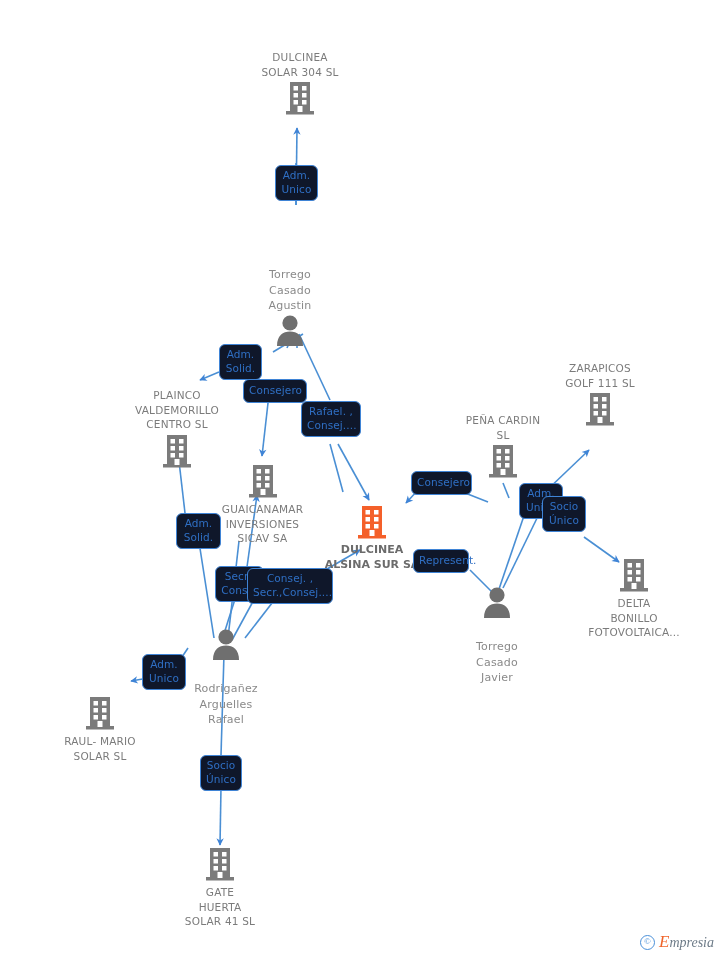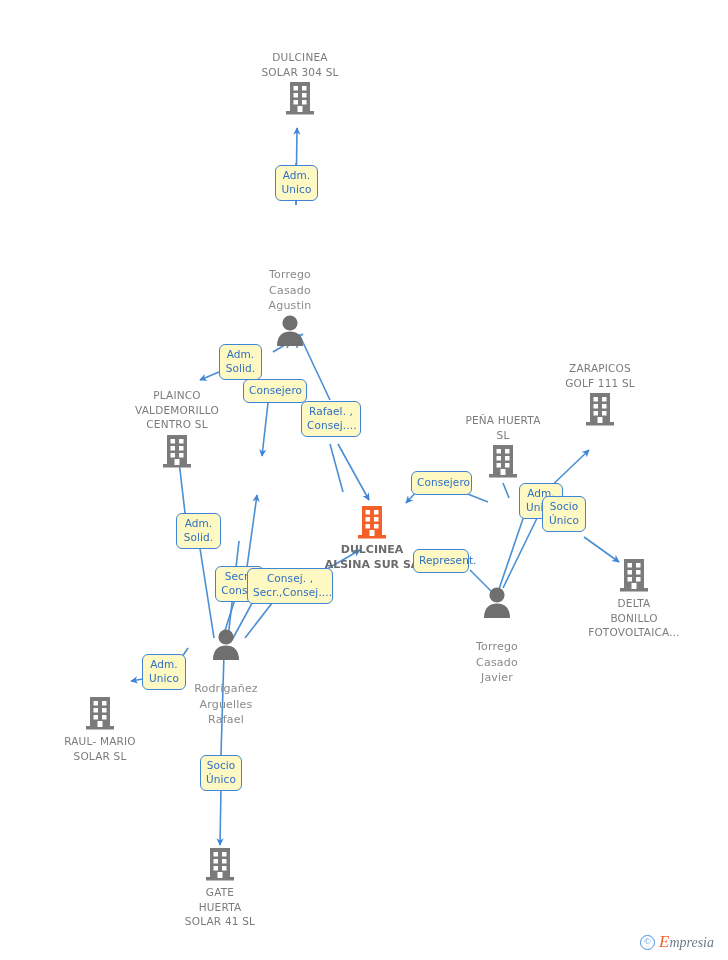--- a/index.html
+++ b/index.html
@@ -25,7 +25,7 @@
   
   .tag{
     position:absolute;box-sizing:border-box;
-    border:1.4px solid #3f84d6;border-radius:6px;background:#fef9c3;
+    border:1.4px solid #3f84d6;border-radius:6px;background:#0f172a;
     color:#2f6fc4;font-size:10.5px;line-height:13.5px;
     text-align:center;padding:3px 5px 4px 5px;white-space:pre-line;
     letter-spacing:.1px;

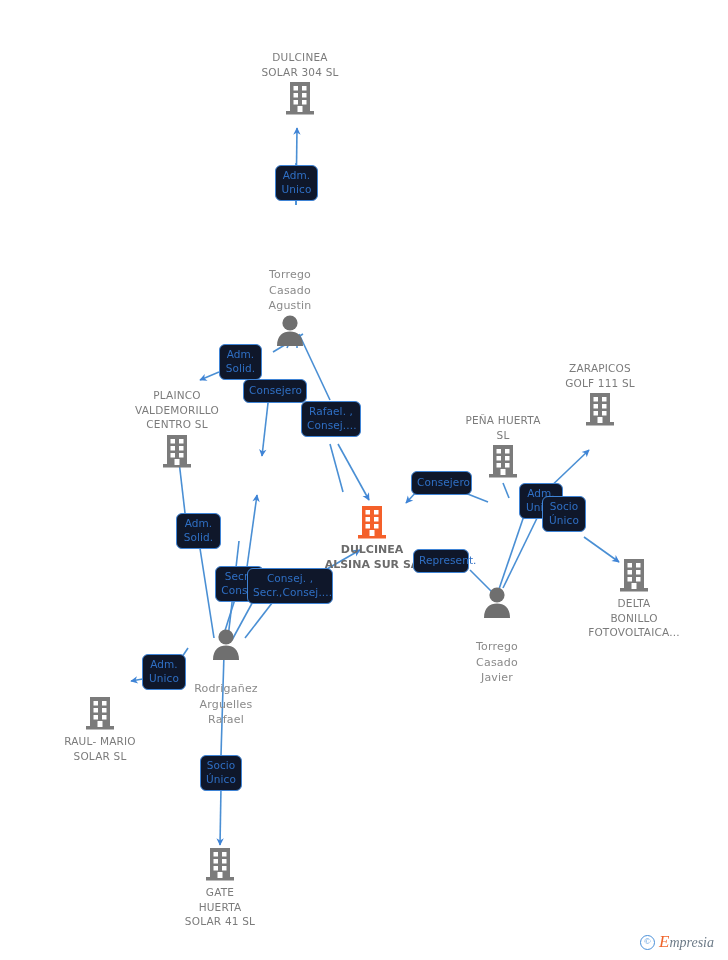--- a/index.html
+++ b/index.html
@@ -180,7 +180,7 @@
   </div>
 
   <div class="node company" style="left:448px;top:411px;width:110px;">
-    <span class="lbl">PEÑA HUERTA
+    <span class="lbl">PEÑA CARDIN
 SL</span>
     <svg class="icon" width="34" height="38" viewBox="0 0 34 38">
       <rect x="7" y="3" width="20" height="30" fill="#7b7b7b"></rect>

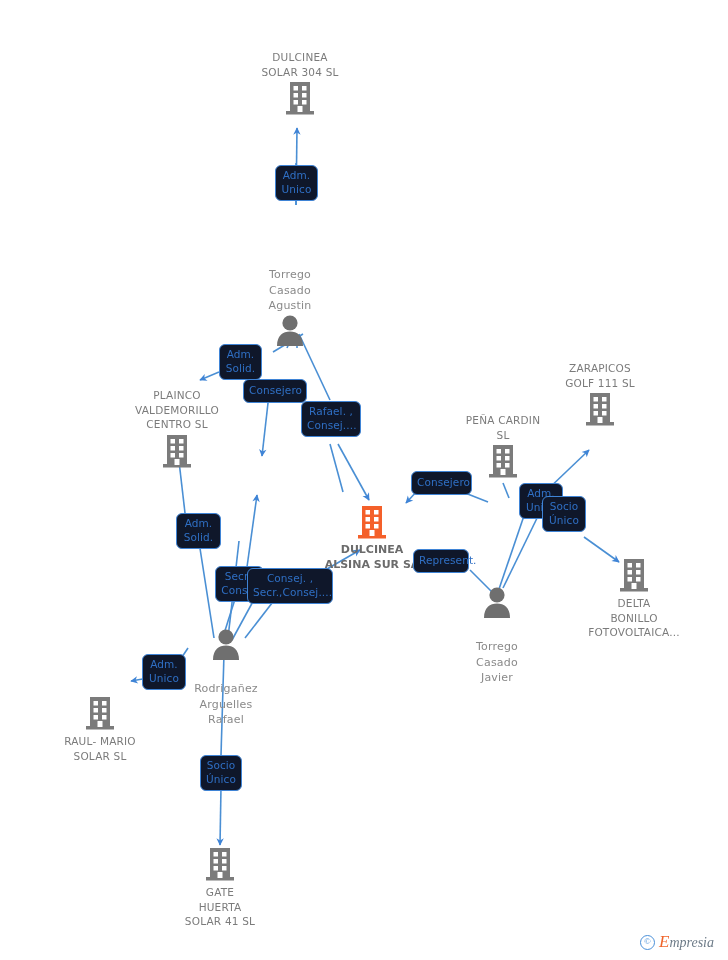--- a/index.html
+++ b/index.html
@@ -146,6 +146,22 @@
     </svg>
   </div>
 
+  <div class="node company" style="left:205px;top:462px;width:115px;">
+    <svg class="icon" width="34" height="38" viewBox="0 0 34 38">
+      <rect x="7" y="3" width="20" height="30" fill="#7b7b7b"></rect>
+      <rect x="3" y="32" width="28" height="3.5" fill="#7b7b7b"></rect>
+      <rect x="10.5" y="7" width="4.5" height="4.5" fill="#fff"></rect>
+        <rect x="19" y="7" width="4.5" height="4.5" fill="#fff"></rect>
+      <rect x="10.5" y="14" width="4.5" height="4.5" fill="#fff"></rect>
+        <rect x="19" y="14" width="4.5" height="4.5" fill="#fff"></rect>
+      <rect x="10.5" y="21" width="4.5" height="4.5" fill="#fff"></rect>
+        <rect x="19" y="21" width="4.5" height="4.5" fill="#fff"></rect>
+      <rect x="14.5" y="27" width="5" height="6" fill="#fff"></rect>
+    </svg>
+    <span class="lbl">GUAICANAMAR
+INVERSIONES
+SICAV SA</span>
+  </div>
 
   <div class="node company center" style="left:322px;top:503px;width:100px;">
     <svg class="icon" width="34" height="38" viewBox="0 0 34 38">

